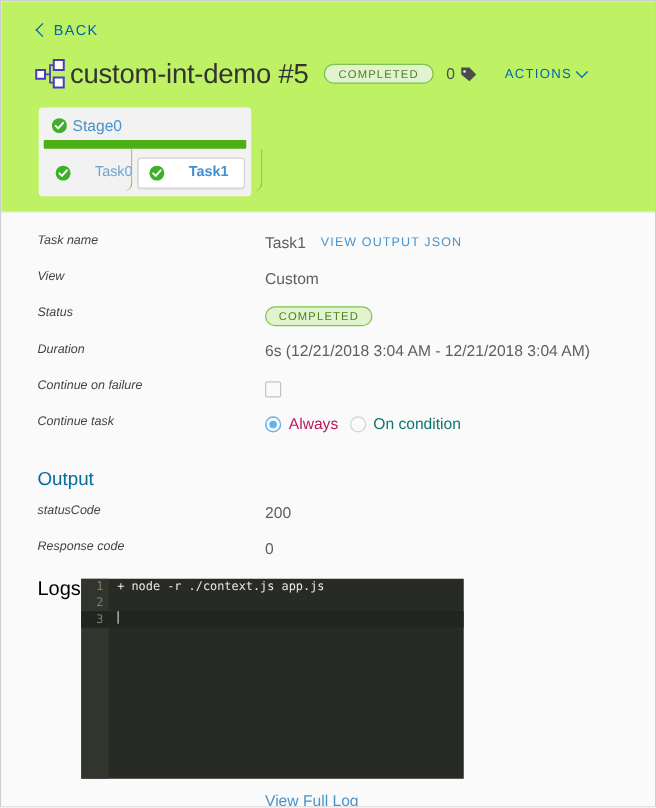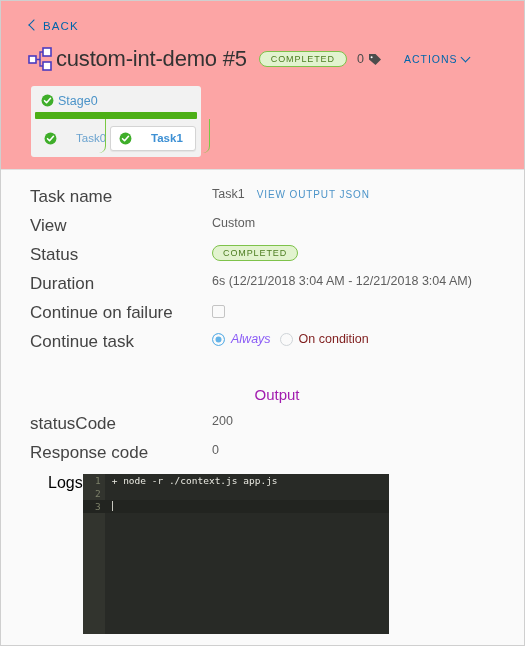--- a/index.html
+++ b/index.html
@@ -23,7 +23,7 @@
 
   
   .header {
-    background: #fca5a5;
+    background: #bef264;
     padding: 14px 0 0 0;
   }
   .back-link {

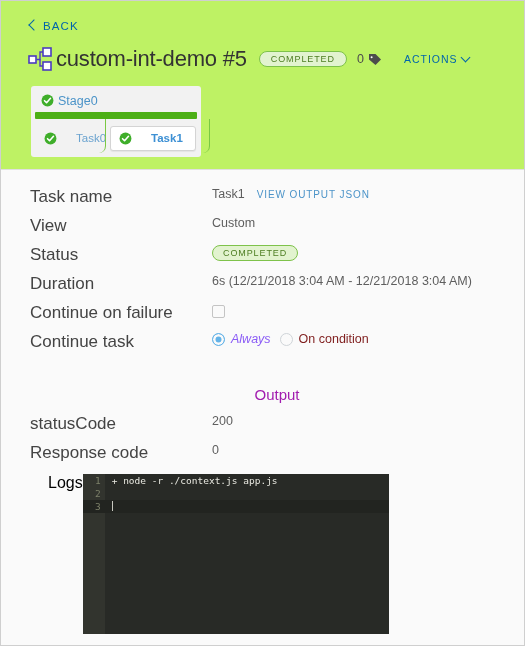--- a/index.html
+++ b/index.html
@@ -204,8 +204,9 @@
     width: 182px;
     flex: 0 0 182px;
     color: #444444;
-    font-size: 17px;
+    font-size: 10px;
     padding-top: 1px;
+    font-style: italic;
   }
   .row .value {
     color: #5e5e5e;

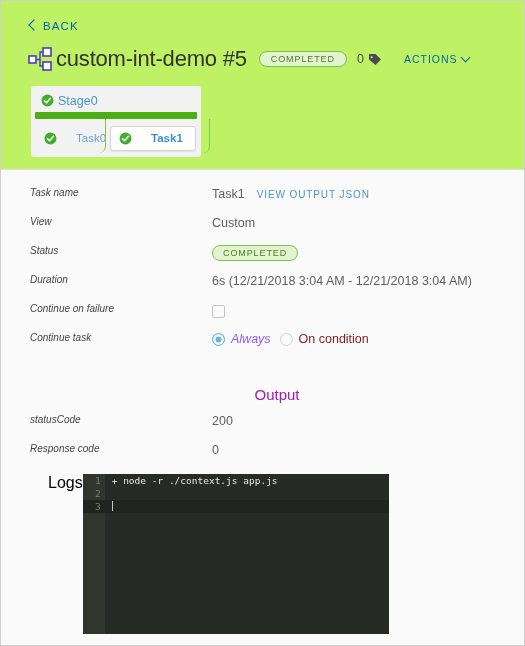--- a/index.html
+++ b/index.html
@@ -263,7 +263,7 @@
     box-shadow: inset 0 0 0 2.5px #fafafa, inset 0 0 0 6px #63b3e8;
   }
   .radio-label { color: #7f1d1d; font-size: 12.5px; }
-  .radio-opt.sel .radio-label { color: #8b5cf6; font-style: italic; }
+  .radio-opt.sel .radio-label { color: #be185d; }
 
   .section-title {
     font-size: 15px;

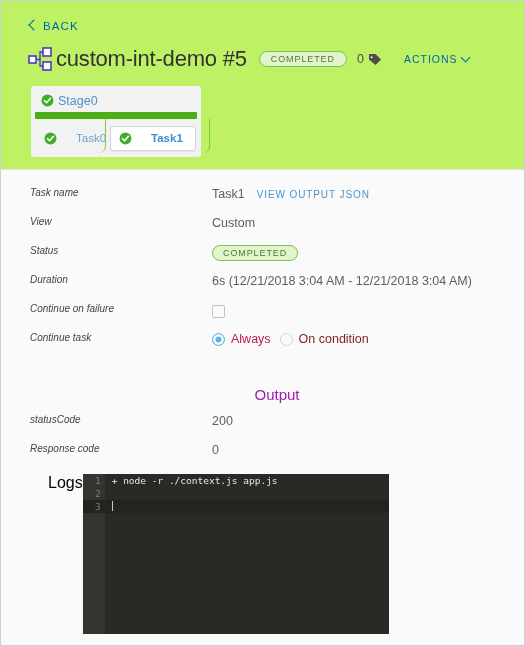--- a/index.html
+++ b/index.html
@@ -262,7 +262,7 @@
     background: #63b3e8;
     box-shadow: inset 0 0 0 2.5px #fafafa, inset 0 0 0 6px #63b3e8;
   }
-  .radio-label { color: #7f1d1d; font-size: 12.5px; }
+  .radio-label { color: #0f766e; font-size: 12.5px; }
   .radio-opt.sel .radio-label { color: #be185d; }
 
   .section-title {

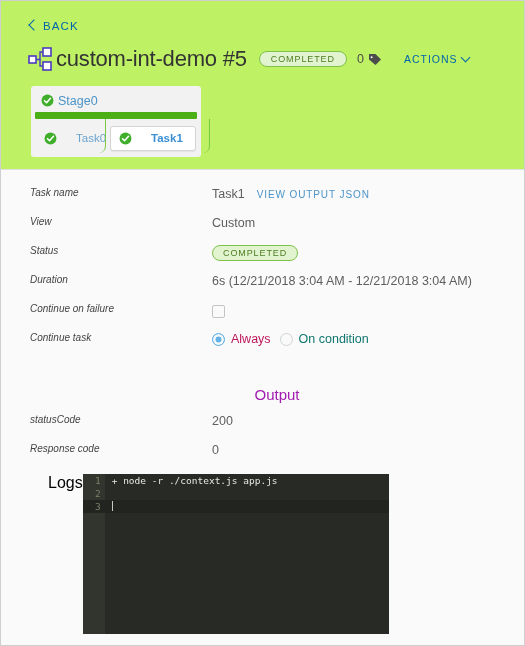--- a/index.html
+++ b/index.html
@@ -267,11 +267,10 @@
 
   .section-title {
     font-size: 15px;
-    color: #a21caf;
+    color: #0369a1;
     padding-left: 29px;
-    margin: 26px 0 10px 0;
+    margin: 15px 0 10px 0;
     font-weight: 400;
-    text-align: center;
   }
 
   

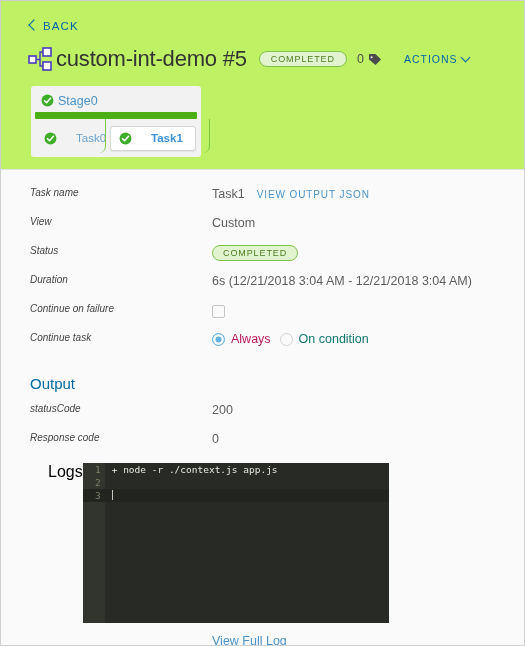--- a/index.html
+++ b/index.html
@@ -277,7 +277,7 @@
   .logs-row {
     display: flex;
     align-items: flex-start;
-    padding-left: 47px;
+    padding-left: 29px;
     margin-top: 3px;
   }
   .console {

